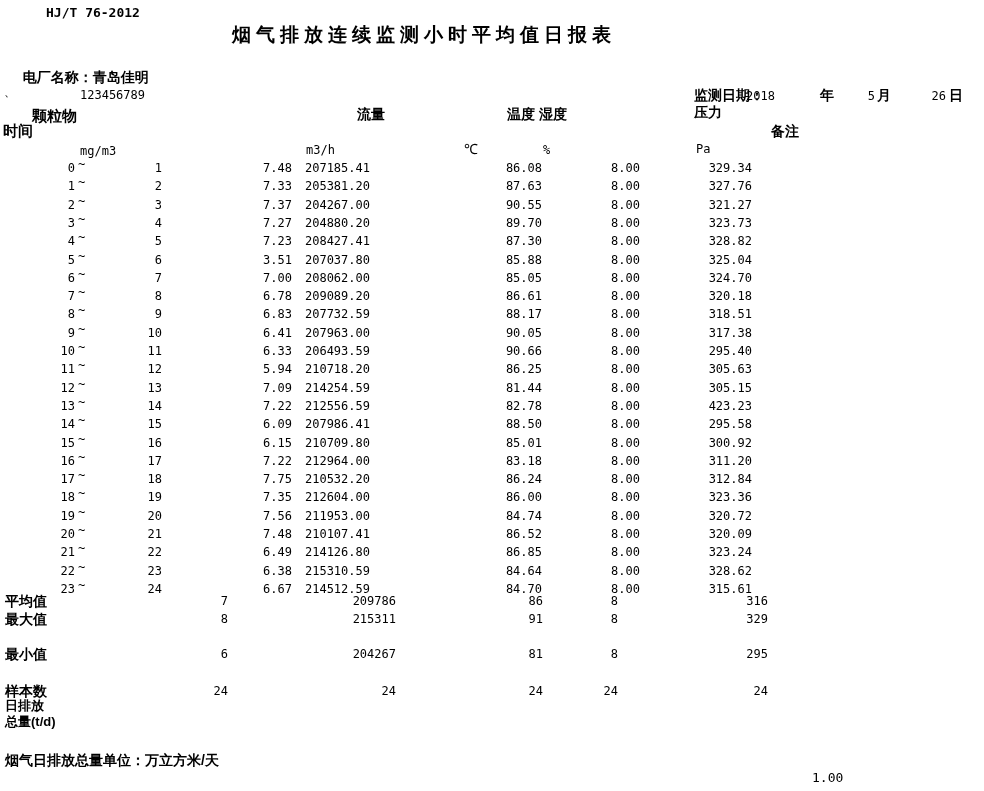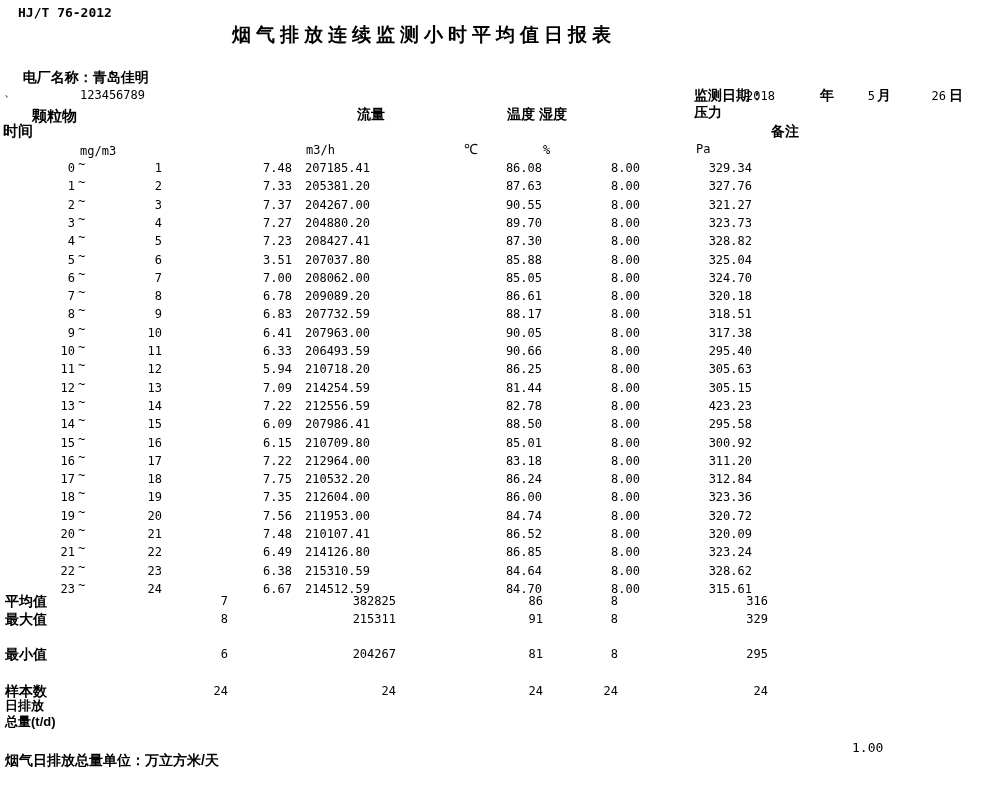--- a/index.html
+++ b/index.html
@@ -9,7 +9,7 @@
   .cjk{font-weight:bold;font-size:14px;font-family:"Liberation Sans",sans-serif;}
   .cjk-lg{font-weight:bold;font-size:15px;}
   .num{font-family:"DejaVu Sans Mono","Liberation Mono",monospace;font-size:12px;font-weight:normal;}
-  .code{font-family:"DejaVu Sans Mono","Liberation Mono",monospace;font-size:13px;font-weight:bold;}
+  .code{font-family:"DejaVu Sans Mono","Liberation Mono",monospace;font-size:13px;font-weight:bold;margin-left:28px;}
   #title{font-size:19px;font-weight:bold;letter-spacing:5px;}
   
   .row{position:absolute;left:0;width:984px;height:19px;line-height:18px;}

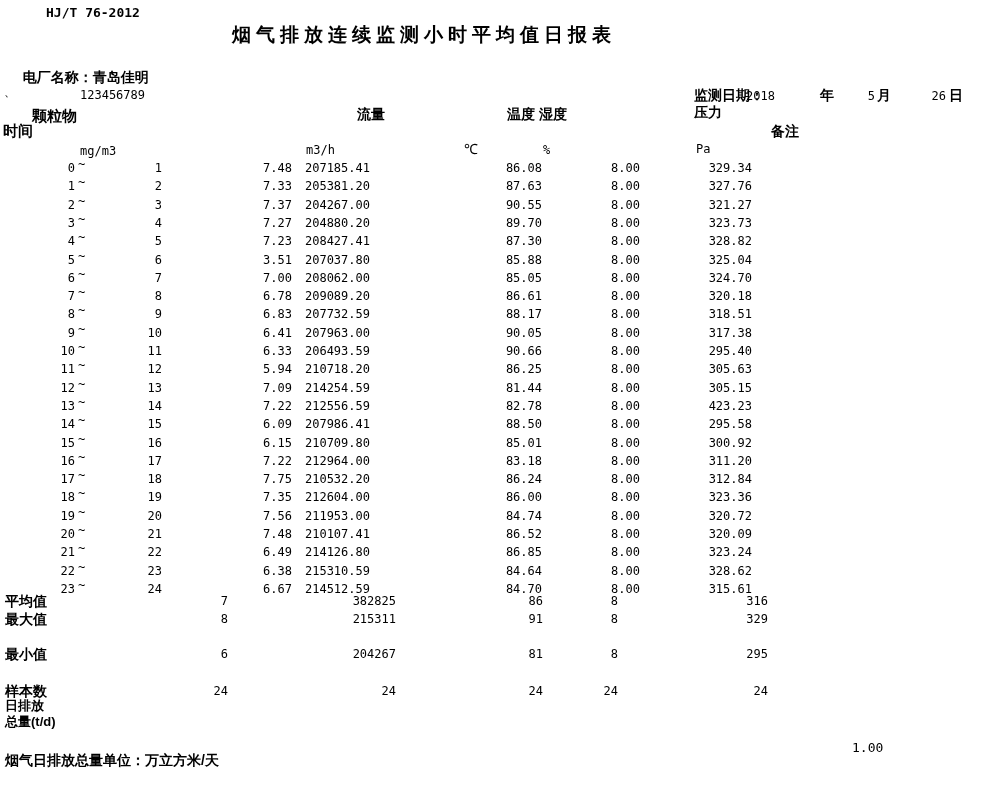--- a/index.html
+++ b/index.html
@@ -313,7 +313,7 @@
   <div class="srow" style="top:592px;">
     <span class="slabel">平均值</span>
     <span class="c s-pm">7</span>
-    <span class="c s-fl">382825</span>
+    <span class="c s-fl">209786</span>
     <span class="c s-tp">86</span>
     <span class="c s-hm">8</span>
     <span class="c s-pr">316</span>

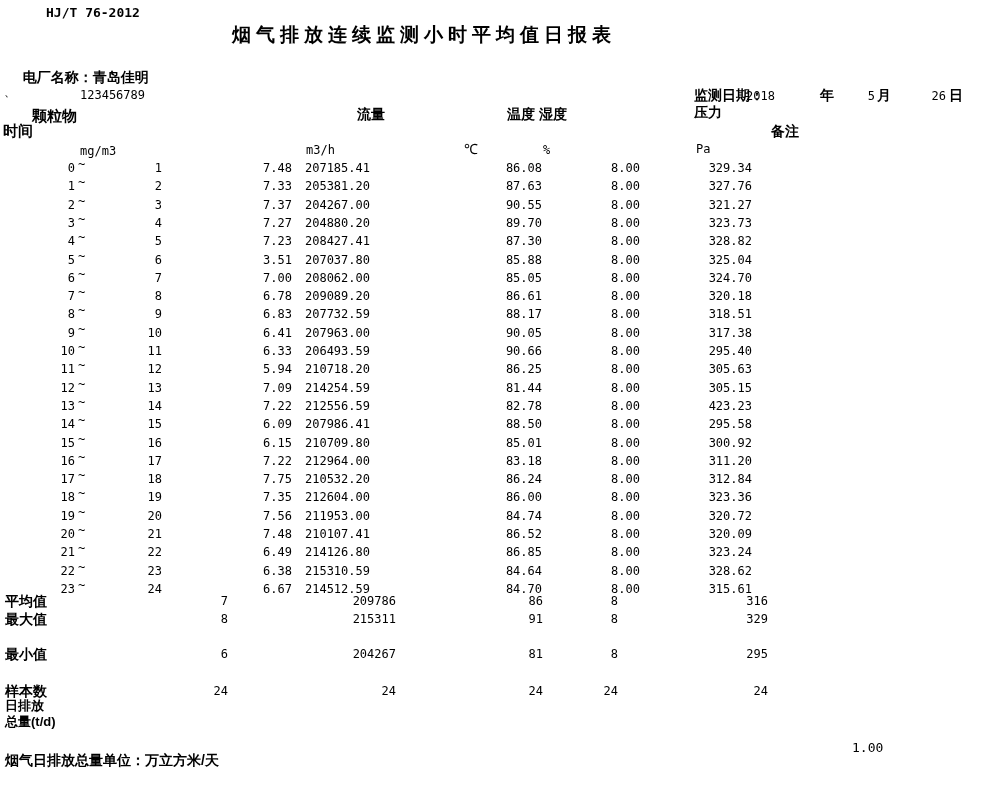--- a/index.html
+++ b/index.html
@@ -347,7 +347,7 @@
   <div class="abs cjk" style="left:5px;top:713px;font-size:13px;">总量(t/d)</div>
 
   <div class="abs cjk" style="left:5px;top:752px;">烟气日排放总量单位：万立方米/天</div>
-  <div class="abs num" style="left:812px;top:740px;font-size:13px;margin-left:40px;">1.00</div>
+  <div class="abs num" style="left:812px;top:770px;font-size:13px;">1.00</div>
 
 </div>
 

